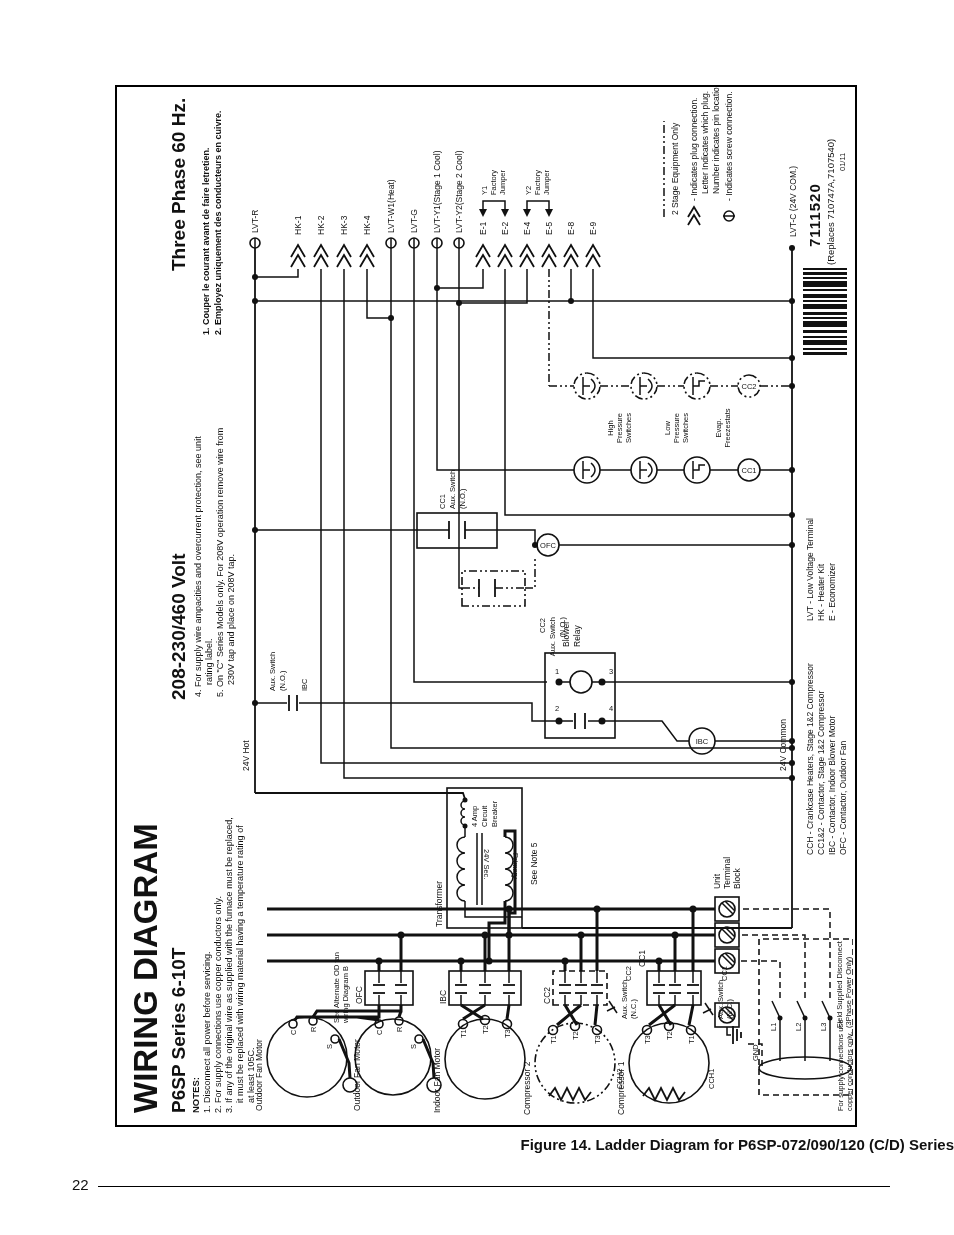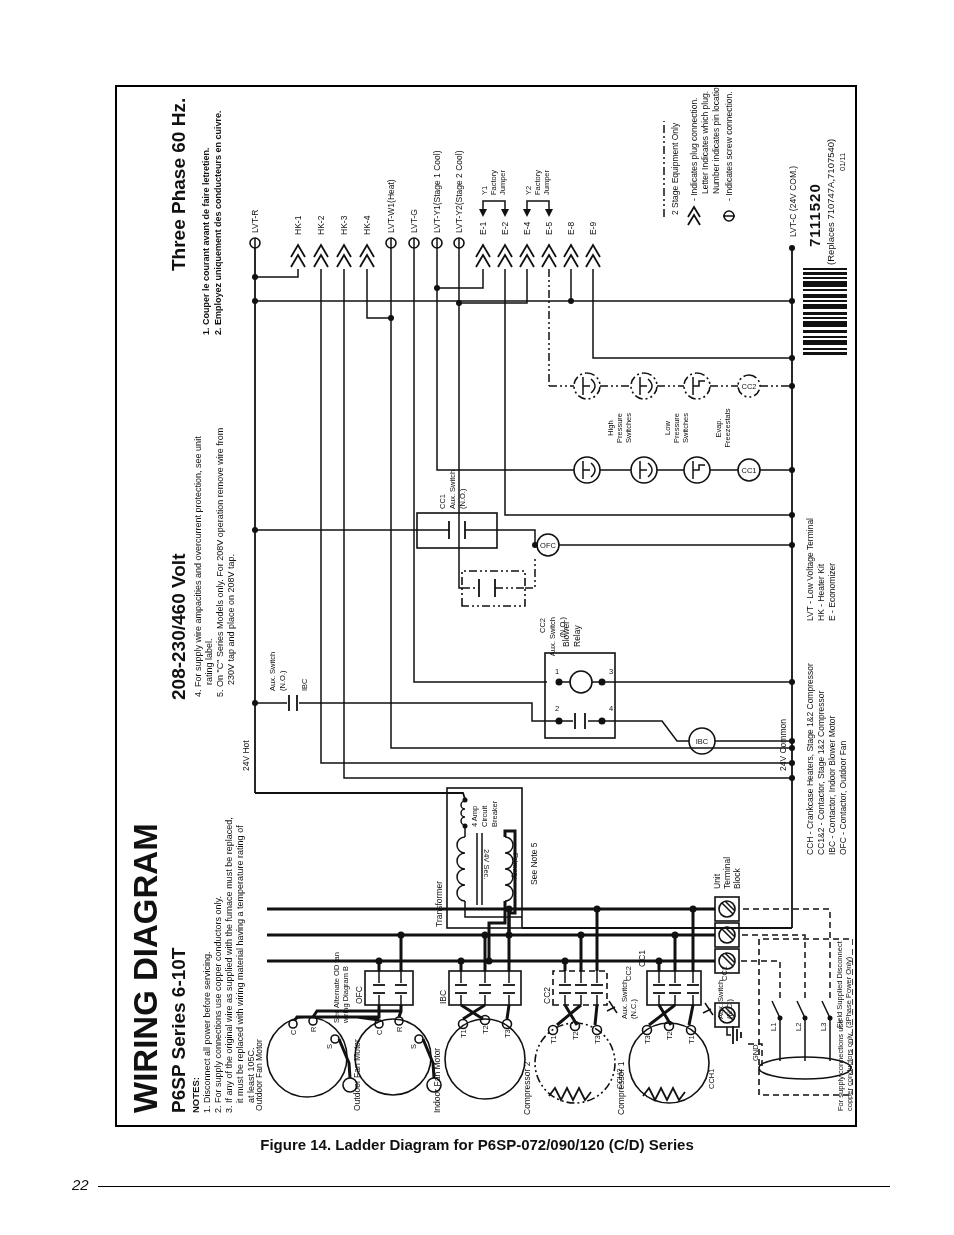--- a/index.html
+++ b/index.html
@@ -23,7 +23,7 @@
   .dd{stroke-dasharray:8 3 2 3 2 3;}
   .dsh{stroke-dasharray:6 4;}
   .dot{fill:#111;stroke:none;}
-  .caption{position:absolute;left:0;top:1136px;width:954px;text-align:center;
+  .caption{position:absolute;left:0;top:1136px;width:954px;text-align:right;
            font-size:15px;font-weight:bold;}
   .pagenum{position:absolute;left:72px;top:1176px;font-size:15px;font-style:italic;}
   .rule{position:absolute;left:98px;top:1186px;width:792px;border-top:1.6px solid #000;}

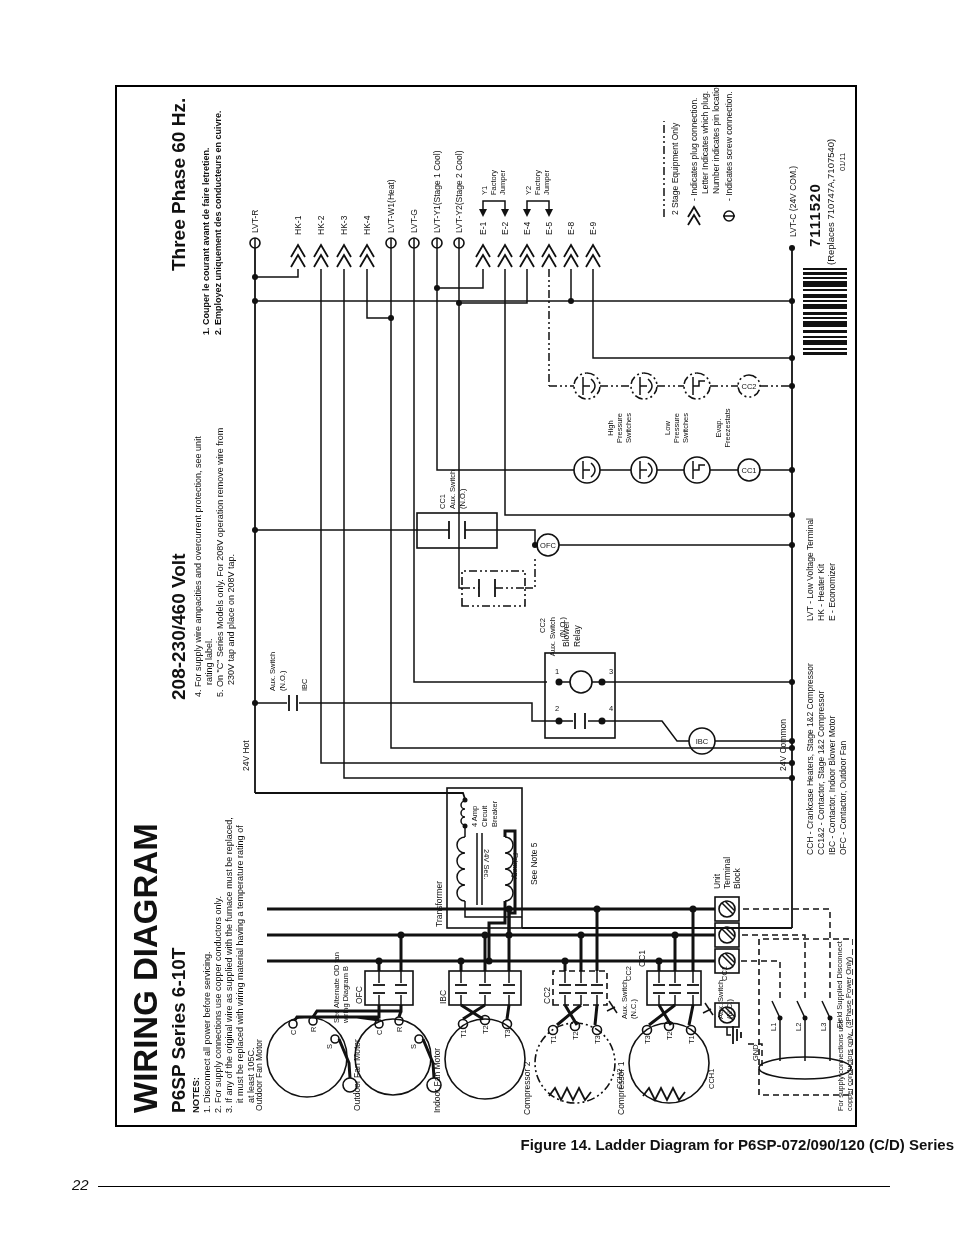--- a/index.html
+++ b/index.html
@@ -25,7 +25,7 @@
   .dot{fill:#111;stroke:none;}
   .caption{position:absolute;left:0;top:1136px;width:954px;text-align:right;
            font-size:15px;font-weight:bold;}
-  .pagenum{position:absolute;left:72px;top:1176px;font-size:15px;font-style:italic;}
+  .pagenum{position:absolute;left:72px;top:1176px;font-size:15px;}
   .rule{position:absolute;left:98px;top:1186px;width:792px;border-top:1.6px solid #000;}
 </style>
 </head>

